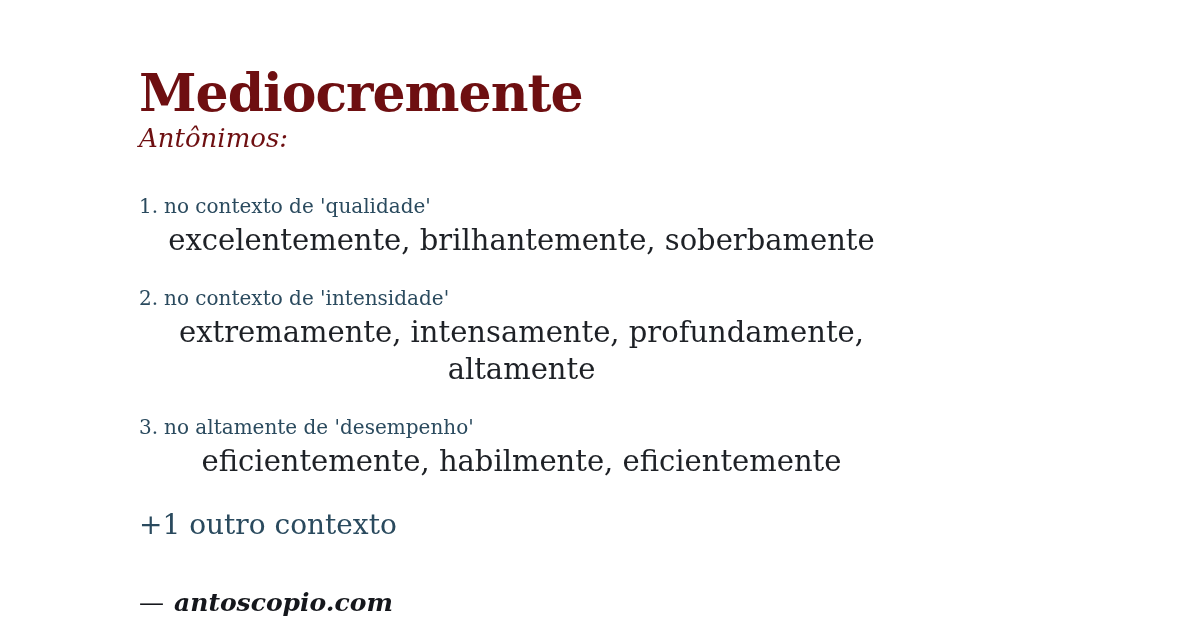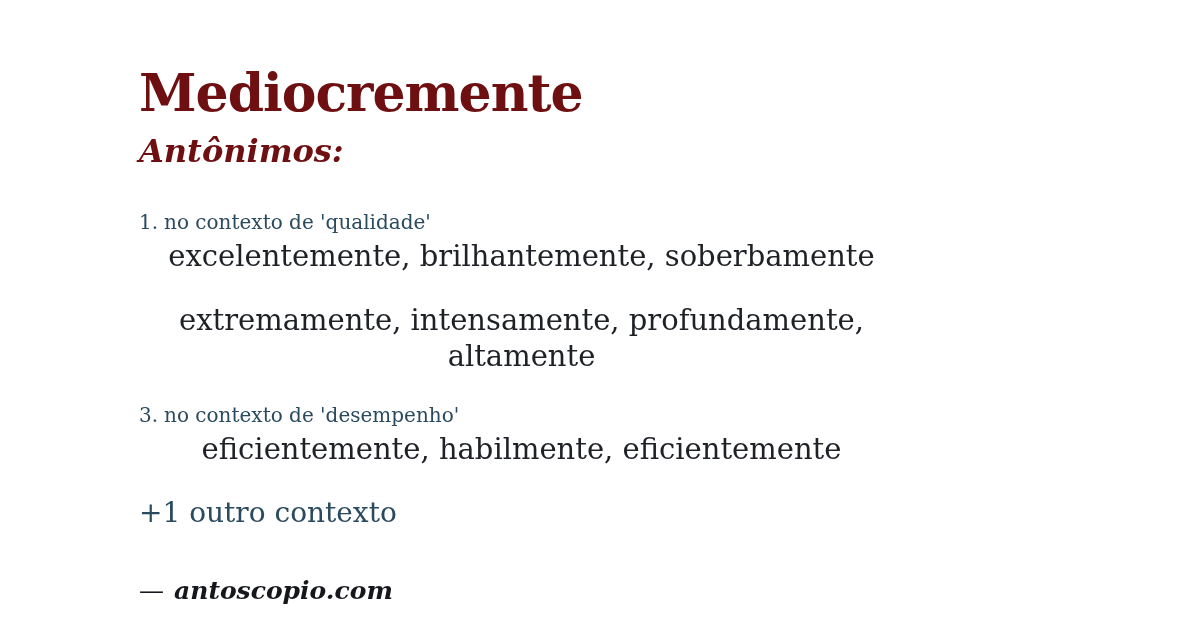--- a/index.html
+++ b/index.html
@@ -27,11 +27,11 @@
     color: #6e0f11;
   }
   .antonyms-heading {
-    margin: 12px 0 0 0;
+    margin: 3px 0 0 0;
     font-family: "DejaVu Serif", serif;
     font-style: italic;
-    font-weight: 700;
-    font-size: 32px;
+    font-weight: 400;
+    font-size: 26px;
     line-height: 1.15;
     color: #6e0f11;
   }

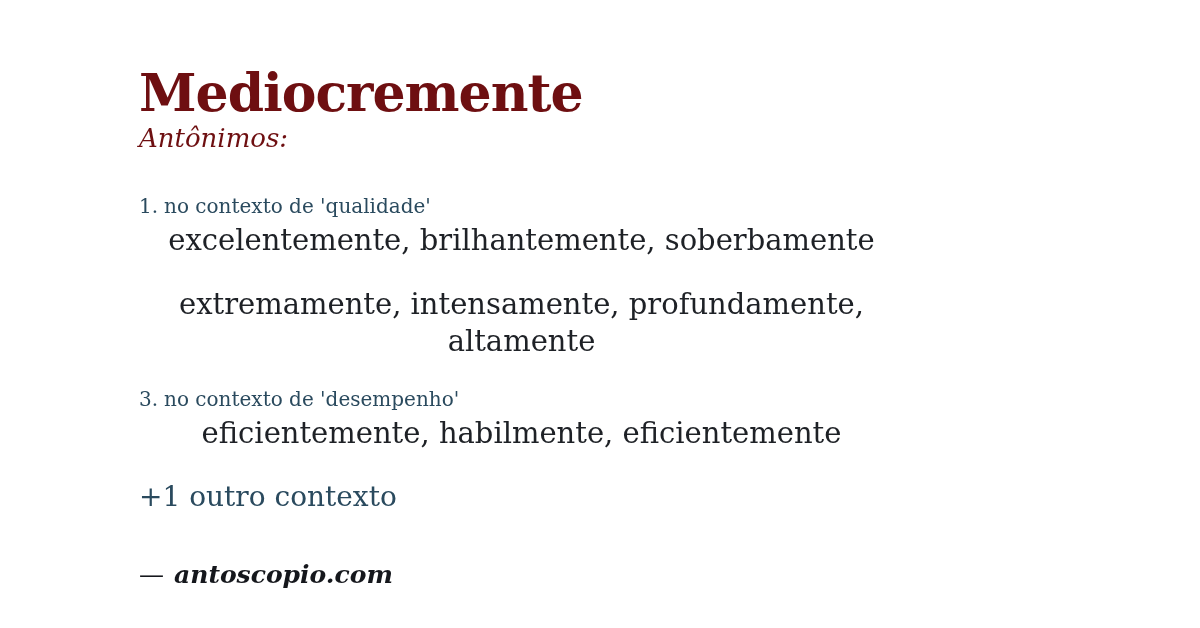--- a/index.html
+++ b/index.html
@@ -93,6 +93,9 @@
     </section>
 
     <section class="entry">
+      <div class="context-line">
+        <span class="entry-number">2.</span><span>no contexto de 'intensidade'</span>
+      </div>
       <div class="antonyms-list">extremamente, intensamente, profundamente, altamente</div>
     </section>
 

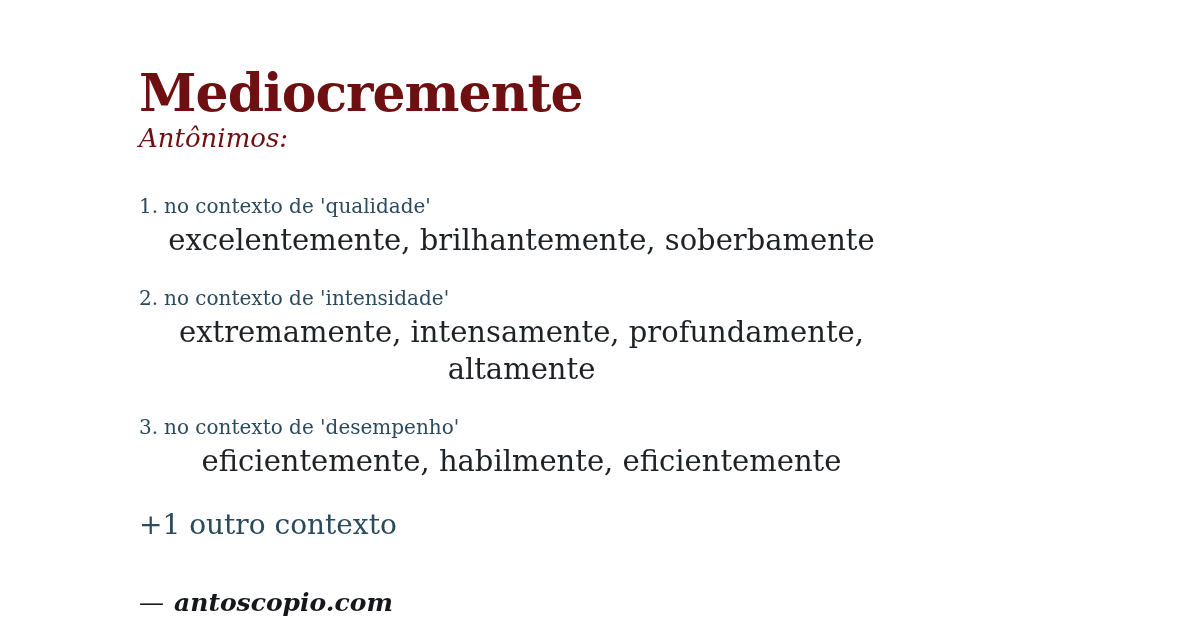--- a/index.html
+++ b/index.html
@@ -101,7 +101,7 @@
 
     <section class="entry">
       <div class="context-line">
-        <span class="entry-number">3.</span><span>no contexto de 'desempenho'</span>
+        <span class="entry-number">3.</span><span>no altamente de 'desempenho'</span>
       </div>
       <div class="antonyms-list">eficientemente, habilmente, eficientemente</div>
     </section>

